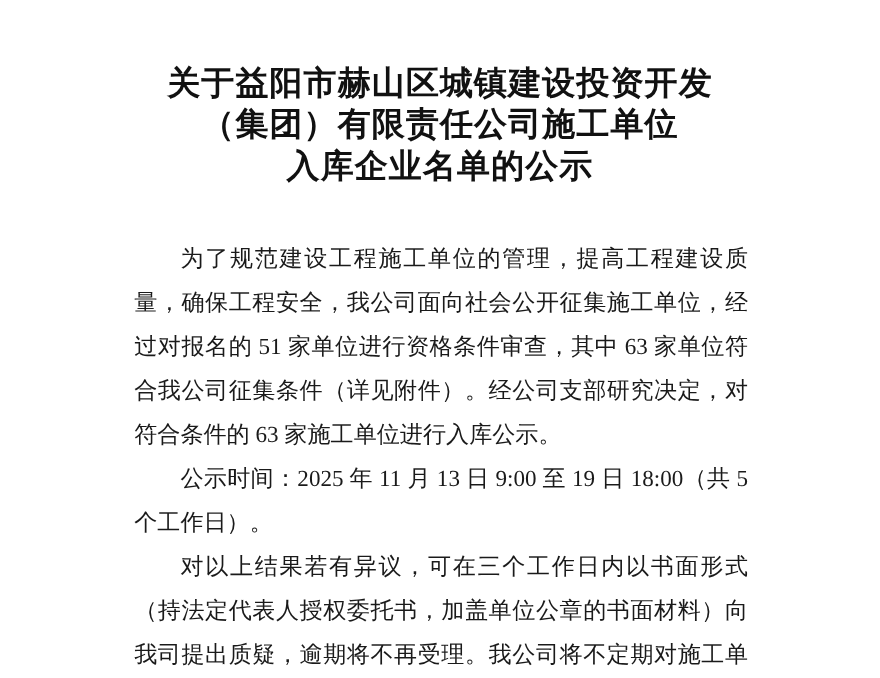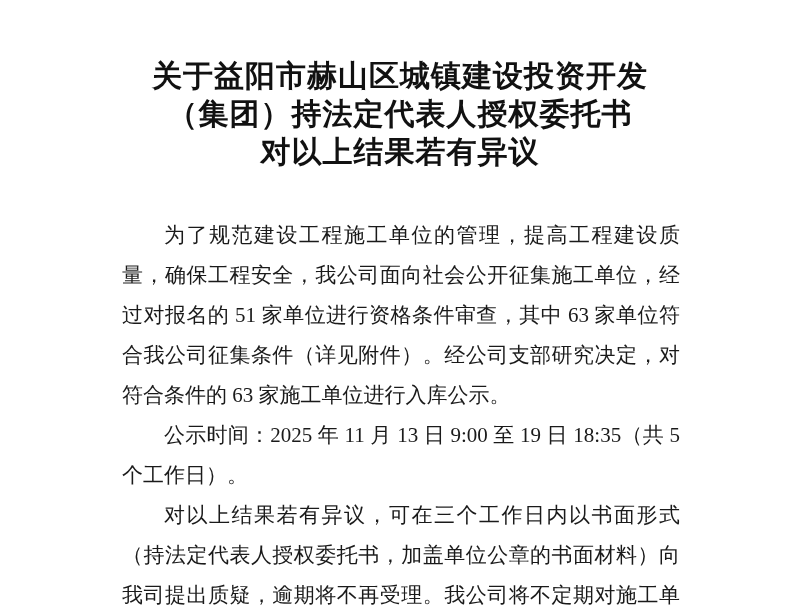--- a/index.html
+++ b/index.html
@@ -49,7 +49,7 @@
 <div class="page">
   <div class="doc-title">
     <div class="title-line">关于益阳市赫山区城镇建设投资开发</div>
-    <div class="title-line">（集团）持法定代表人授权委托书</div>
+    <div class="title-line">（集团）有限责任公司施工单位</div>
     <div class="title-line">对以上结果若有异议</div>
   </div>
 

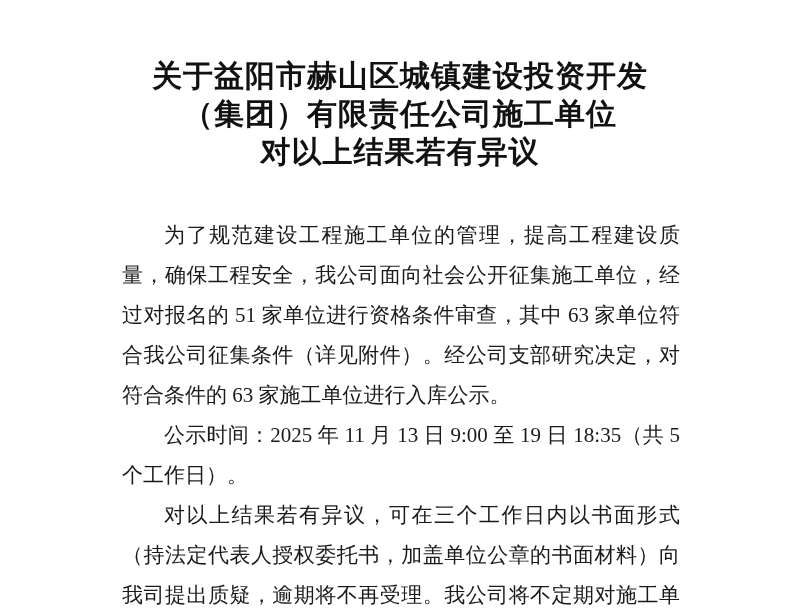--- a/index.html
+++ b/index.html
@@ -50,7 +50,7 @@
   <div class="doc-title">
     <div class="title-line">关于益阳市赫山区城镇建设投资开发</div>
     <div class="title-line">（集团）有限责任公司施工单位</div>
-    <div class="title-line">对以上结果若有异议</div>
+    <div class="title-line">入库企业名单的公示</div>
   </div>
 
   <div class="doc-body">

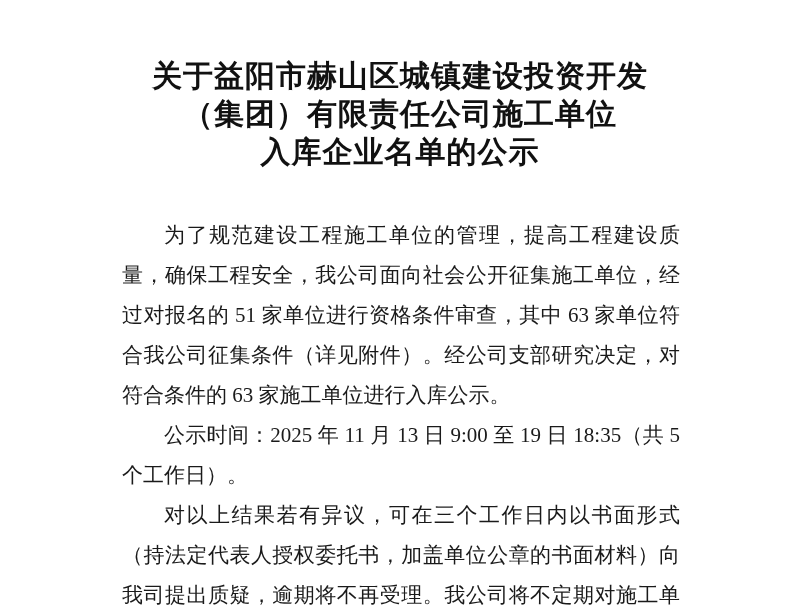--- a/index.html
+++ b/index.html
@@ -55,7 +55,7 @@
 
   <div class="doc-body">
     <p>为了规范建设工程施工单位的管理，提高工程建设质量，确保工程安全，我公司面向社会公开征集施工单位，经过对报名的 51 家单位进行资格条件审查，其中 63 家单位符合我公司征集条件（详见附件）。经公司支部研究决定，对符合条件的 63 家施工单位进行入库公示。</p>
-    <p>公示时间：2025 年 11 月 13 日 9:00 至 19 日 18:35（共 5 个工作日）。</p>
+    <p>公示时间：2025 年 11 月 13 日 9:00 至 19 日 18:00（共 5 个工作日）。</p>
     <p>对以上结果若有异议，可在三个工作日内以书面形式（持法定代表人授权委托书，加盖单位公章的书面材料）向我司提出质疑，逾期将不再受理。我公司将不定期对施工单位入库企业进行服务品质的评估，实行“有进有出”的动态管理。</p>
   </div>
 </div>

